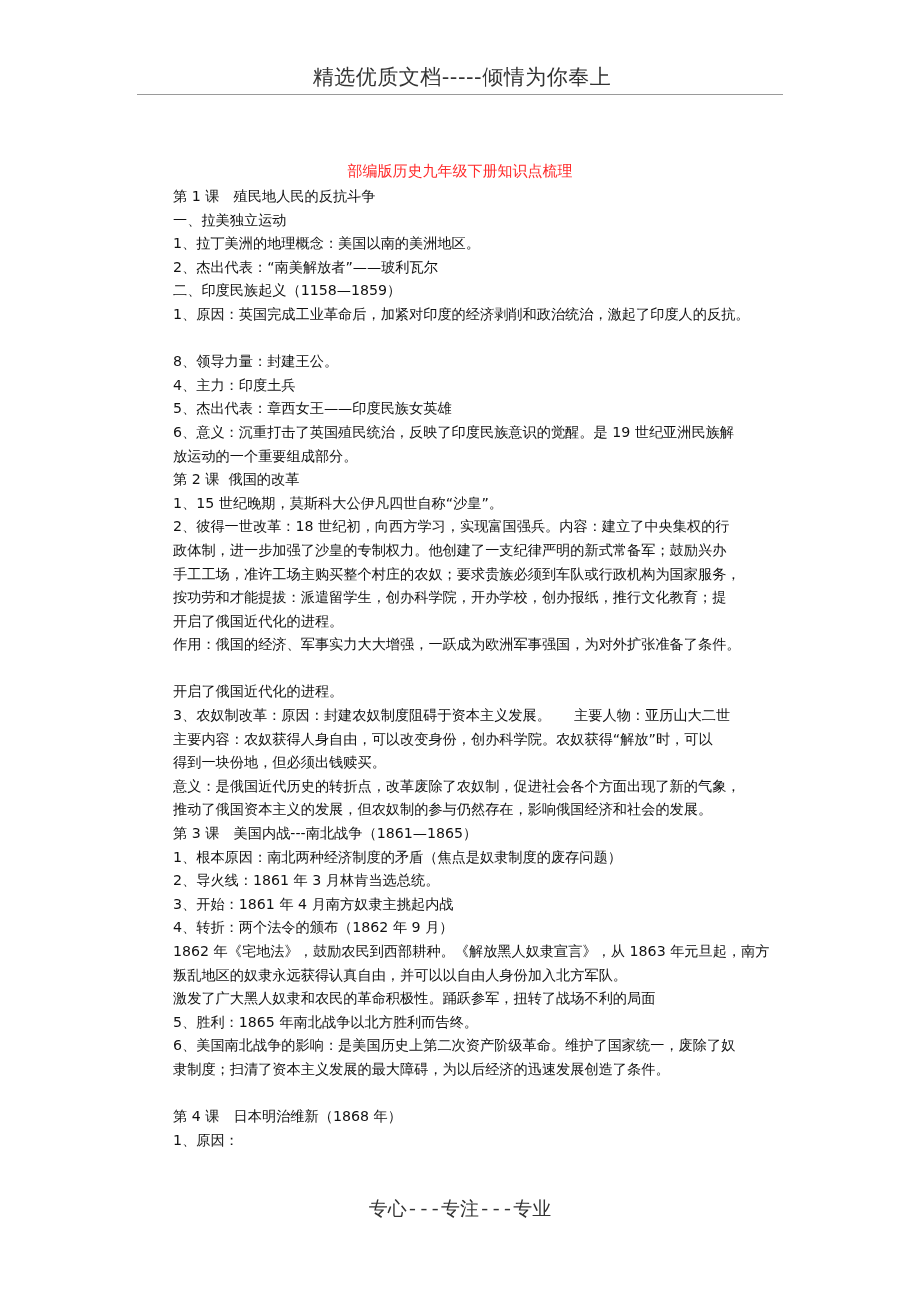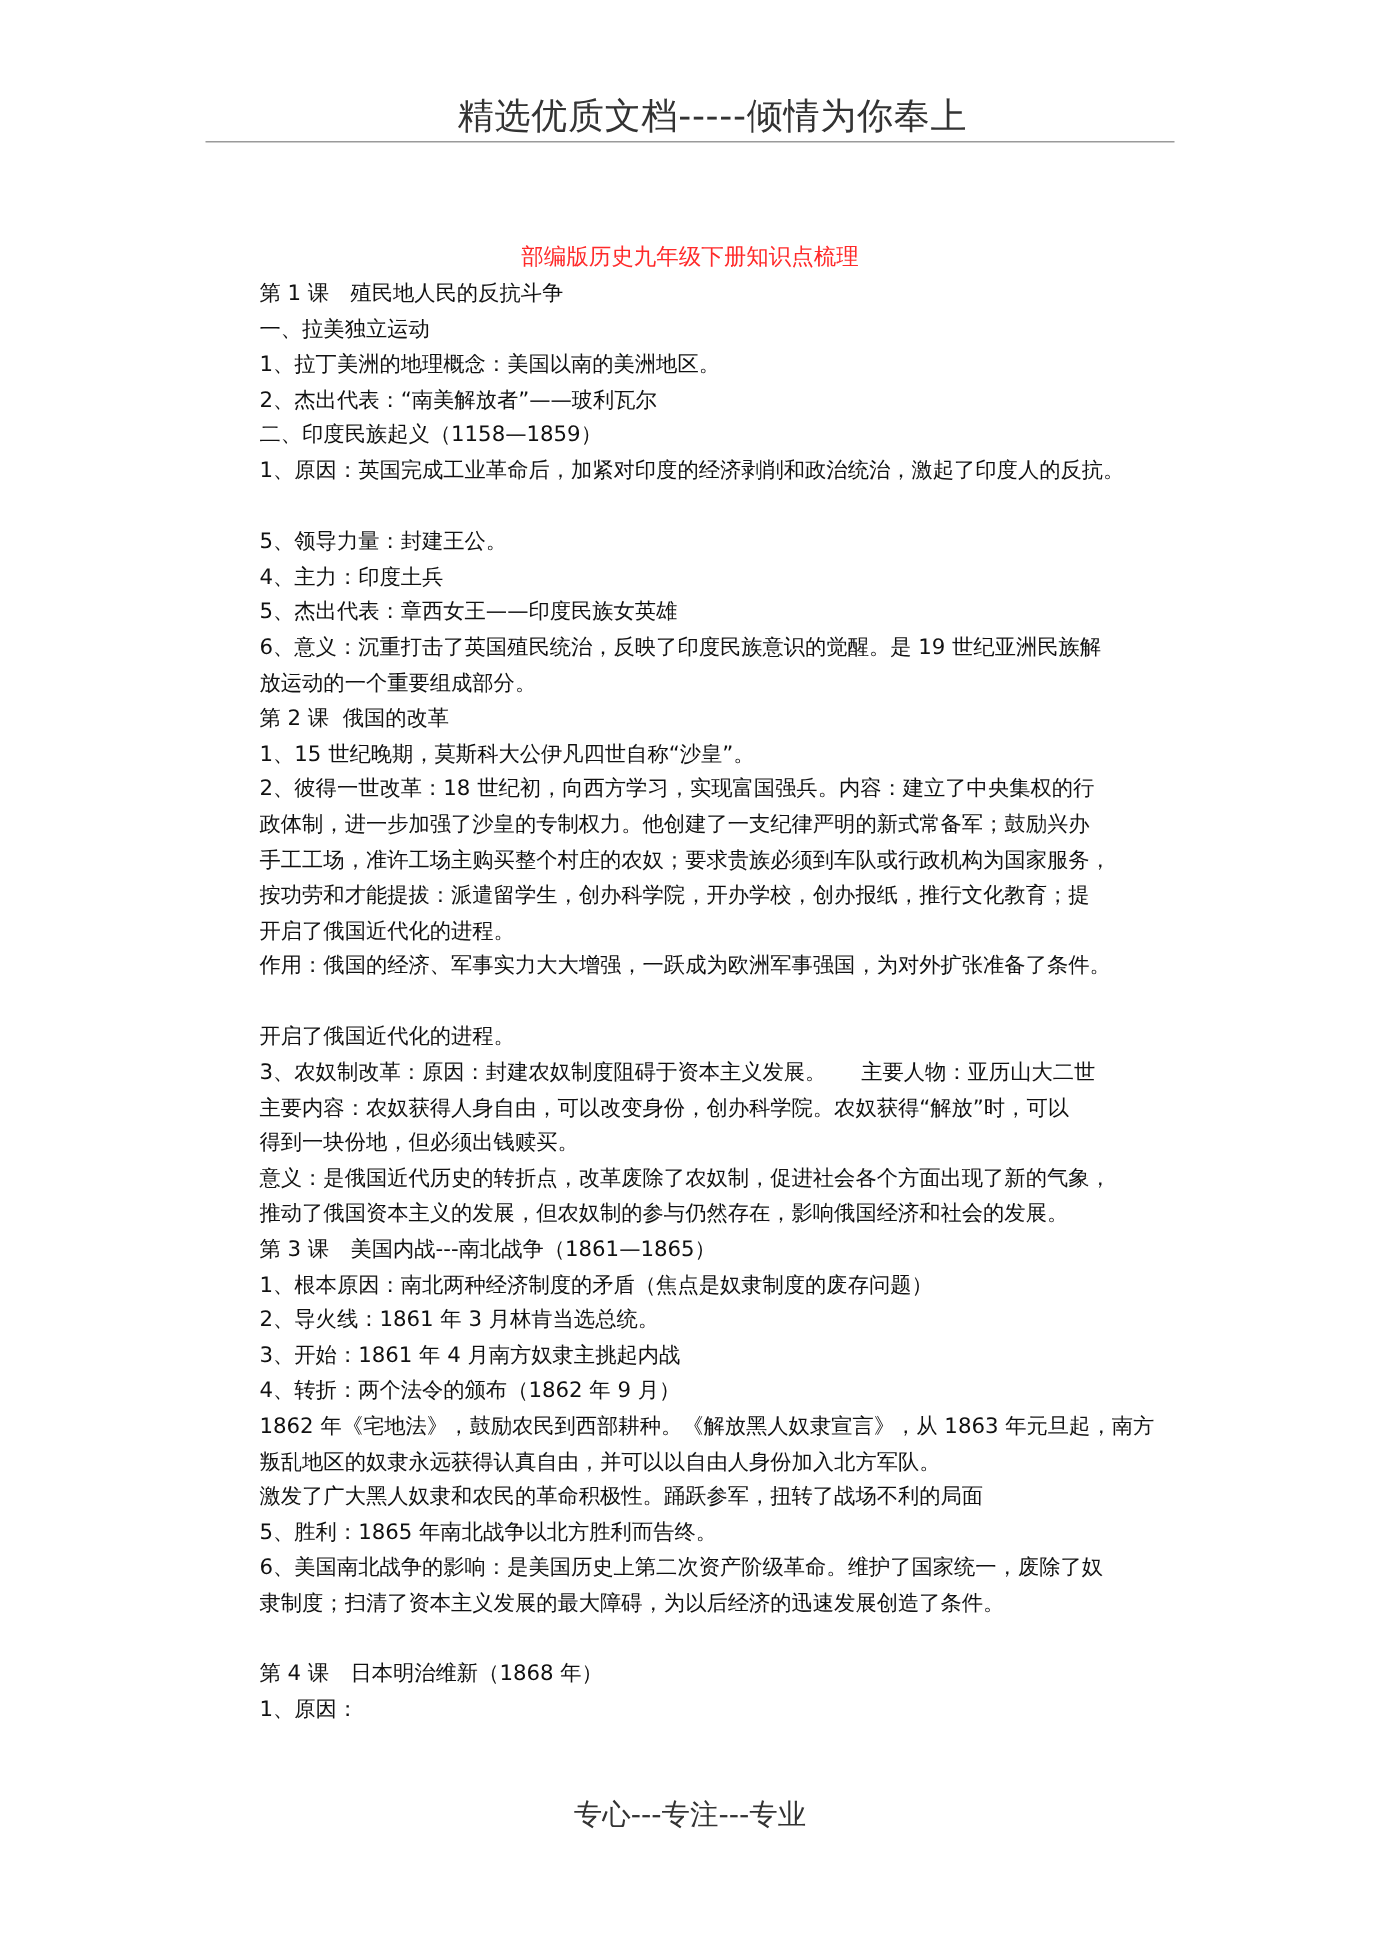--- a/index.html
+++ b/index.html
@@ -17,12 +17,12 @@
     }
     .page-header {
       position: absolute;
-      left: 152px;
+      left: 139px;
       top: 62px;
       width: 646px;
       text-align: center;
       font-family: "DejaVu Sans", sans-serif;
-      font-size: 24px;
+      font-size: 21px;
       color: #333333;
       letter-spacing: 0.5px;
       line-height: 30px;

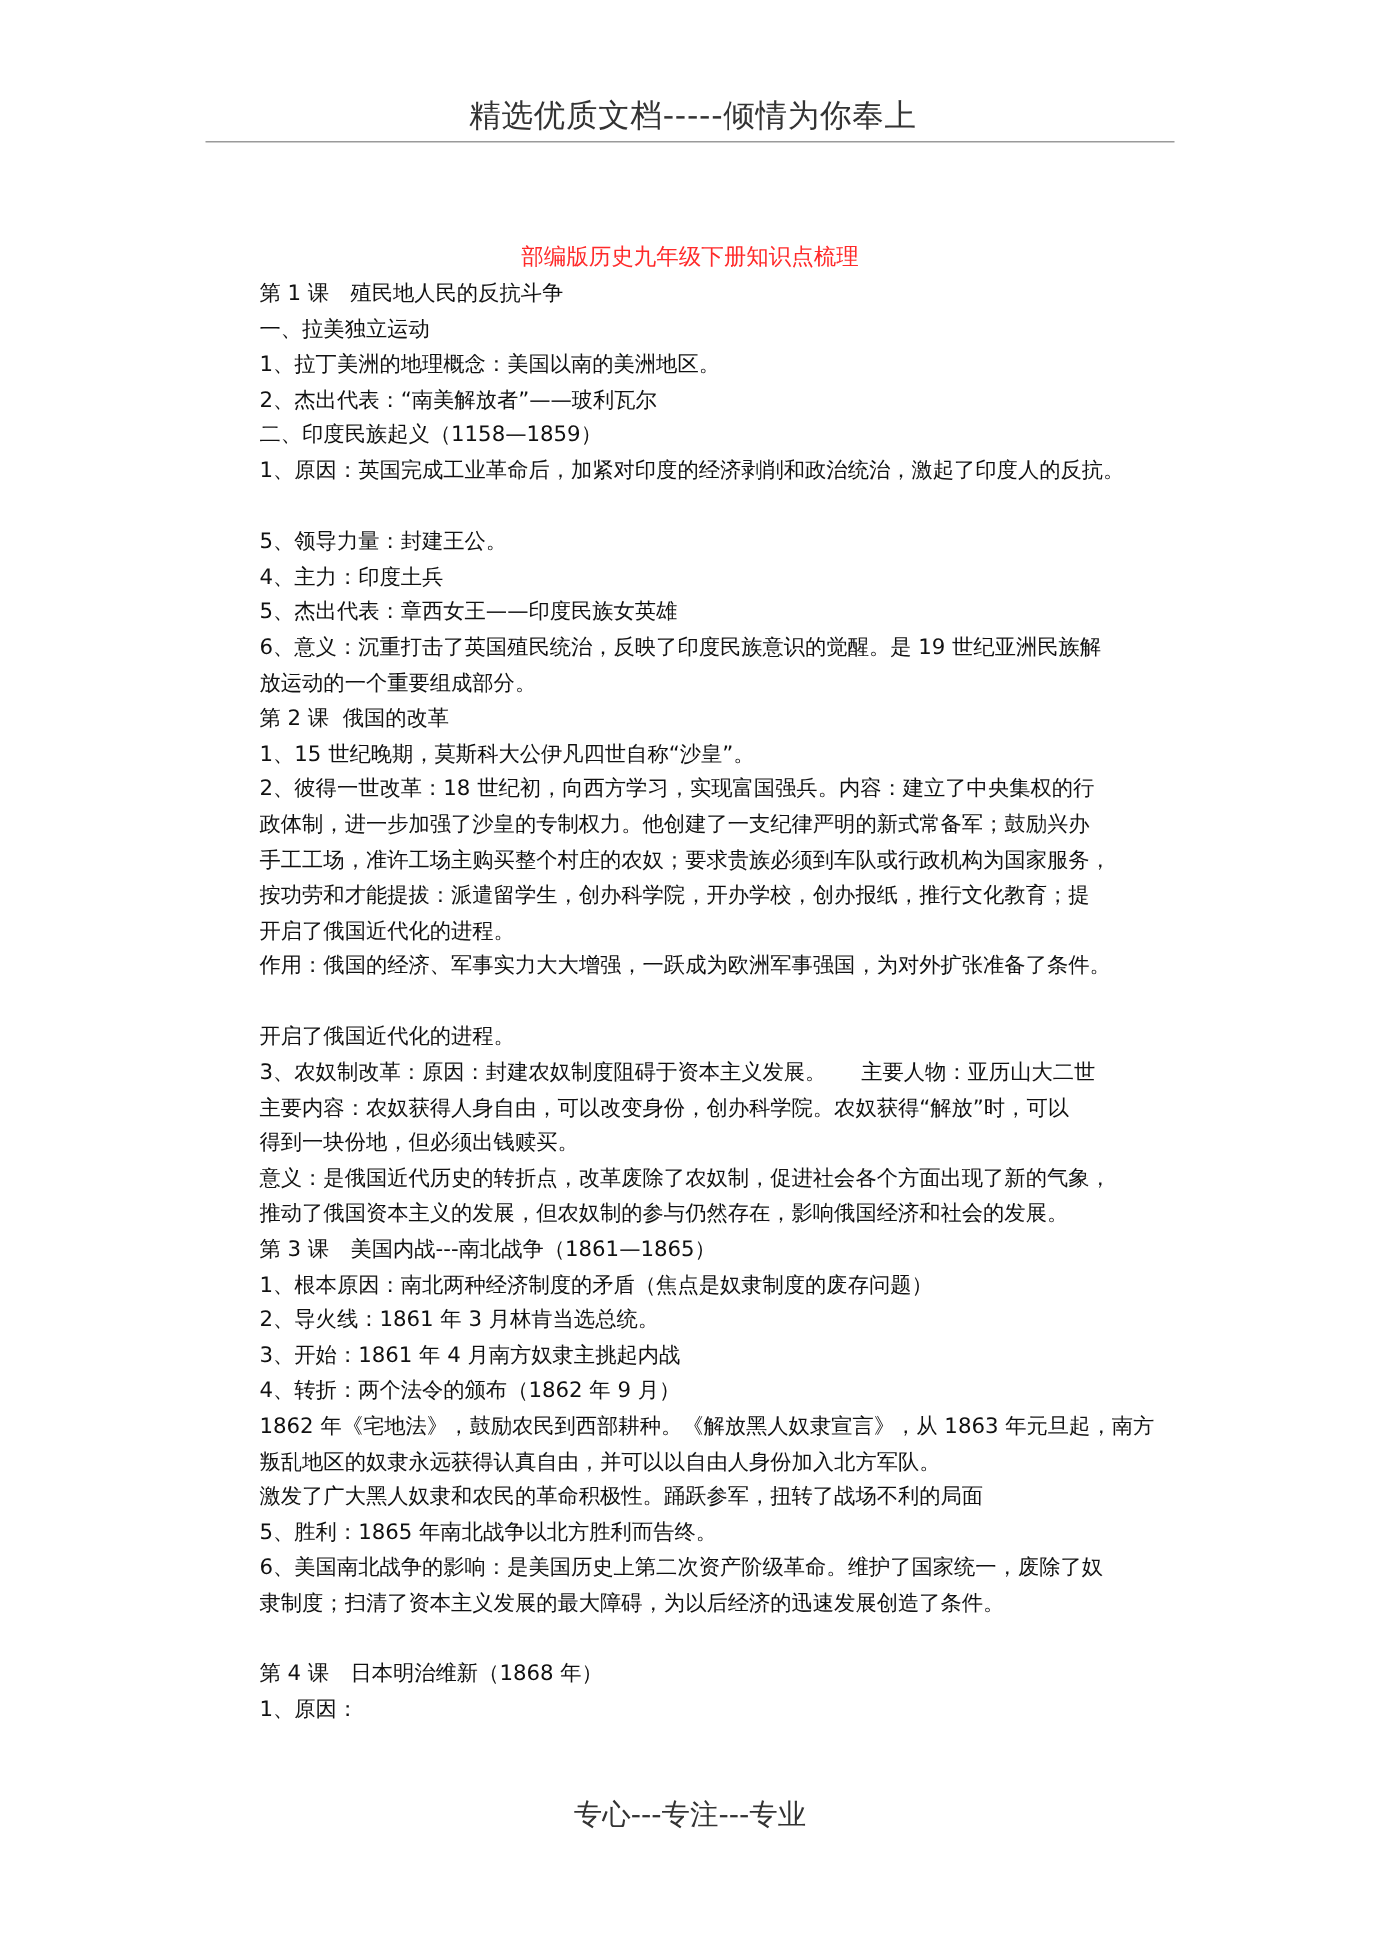--- a/index.html
+++ b/index.html
@@ -89,7 +89,7 @@
   <div class="line">二、印度民族起义（1158—1859）</div>
   <div class="line">1、原因：英国完成工业革命后，加紧对印度的经济剥削和政治统治，激起了印度人的反抗。</div>
   <div class="line blank"></div>
-  <div class="line">5、领导力量：封建王公。</div>
+  <div class="line">8、领导力量：封建王公。</div>
   <div class="line">4、主力：印度土兵</div>
   <div class="line">5、杰出代表：章西女王——印度民族女英雄</div>
   <div class="line">6、意义：沉重打击了英国殖民统治，反映了印度民族意识的觉醒。是 19 世纪亚洲民族解</div>

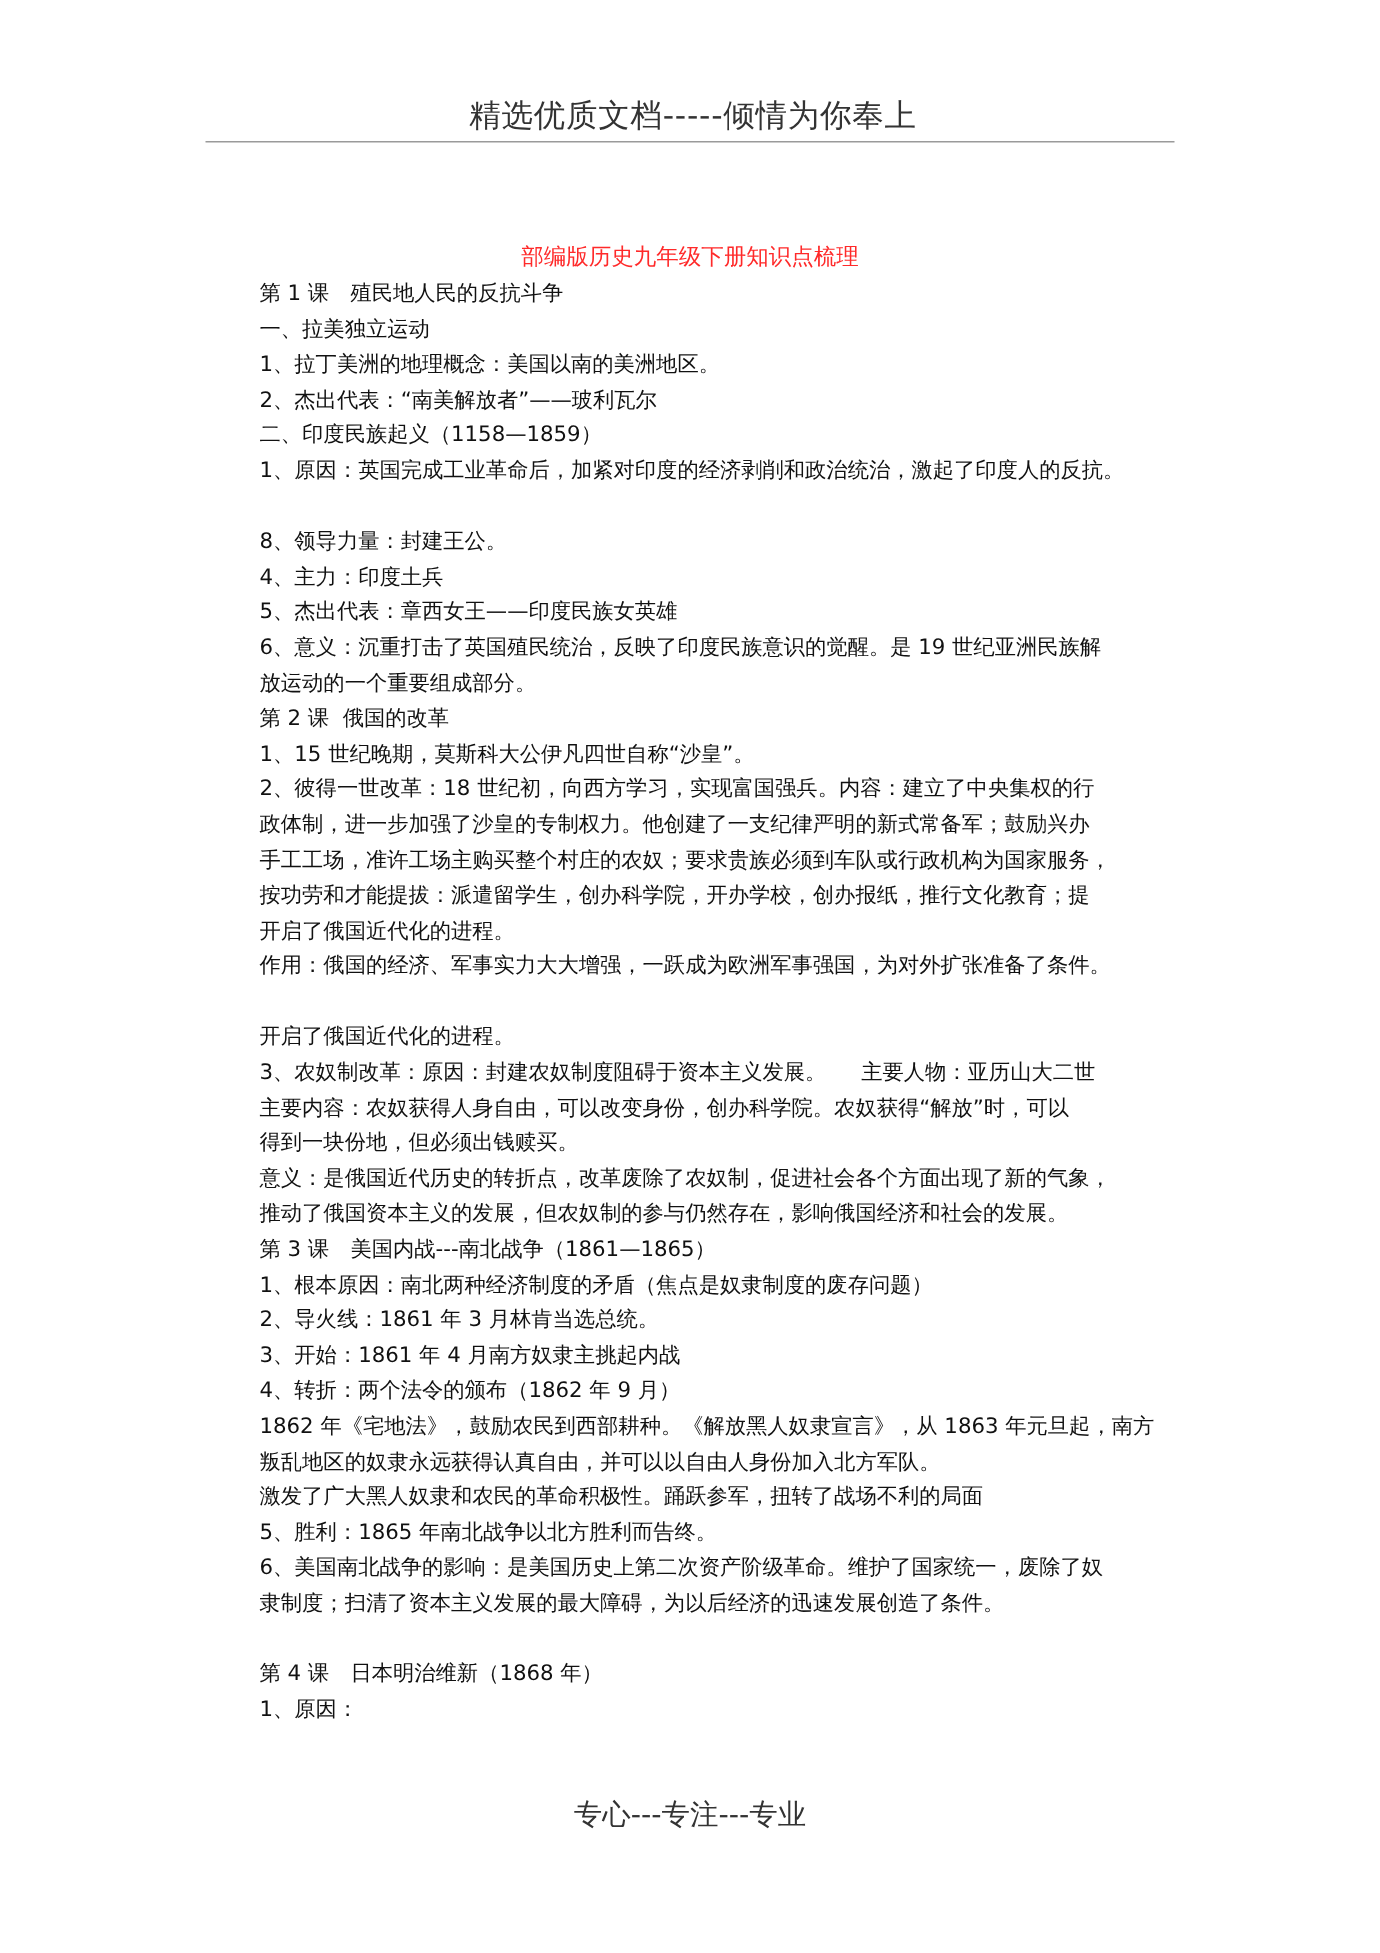--- a/index.html
+++ b/index.html
@@ -71,6 +71,7 @@
       font-size: 19px;
       color: #333333;
       line-height: 28px;
+      font-family: Liberation Mono, monospace;
     }
   </style>
 </head>

